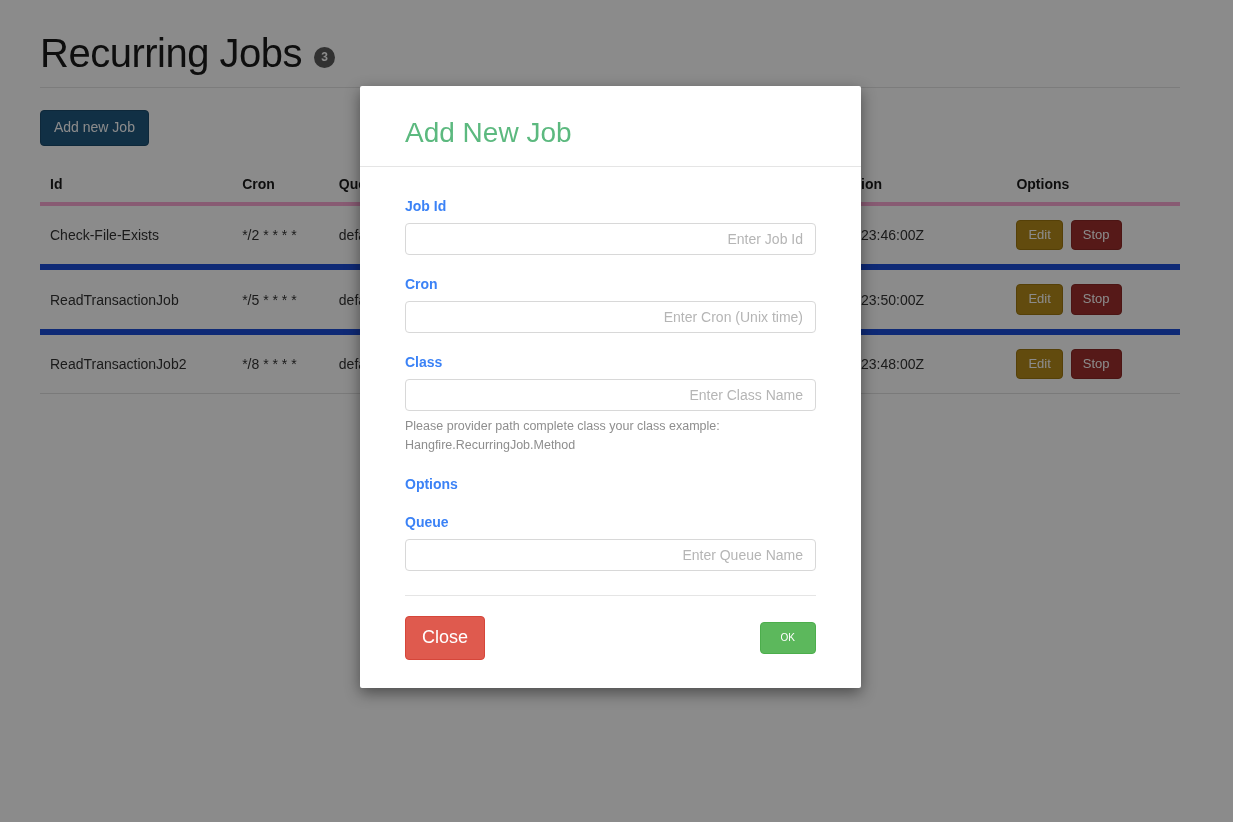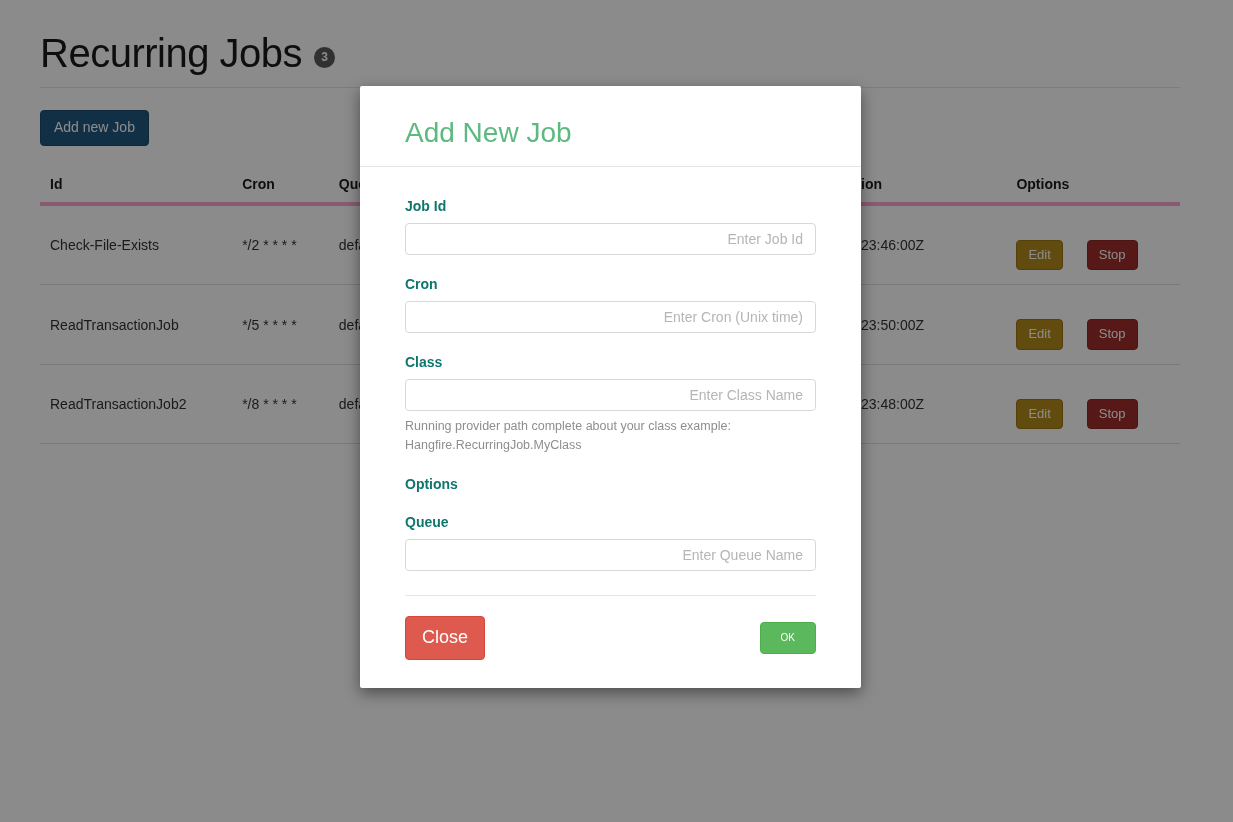--- a/index.html
+++ b/index.html
@@ -192,7 +192,7 @@
     display: block;
     font-size: 14px;
     font-weight: 700;
-    color: #0f766e;
+    color: #3b82f6;
     margin-bottom: 8px;
     line-height: 18px;
   }

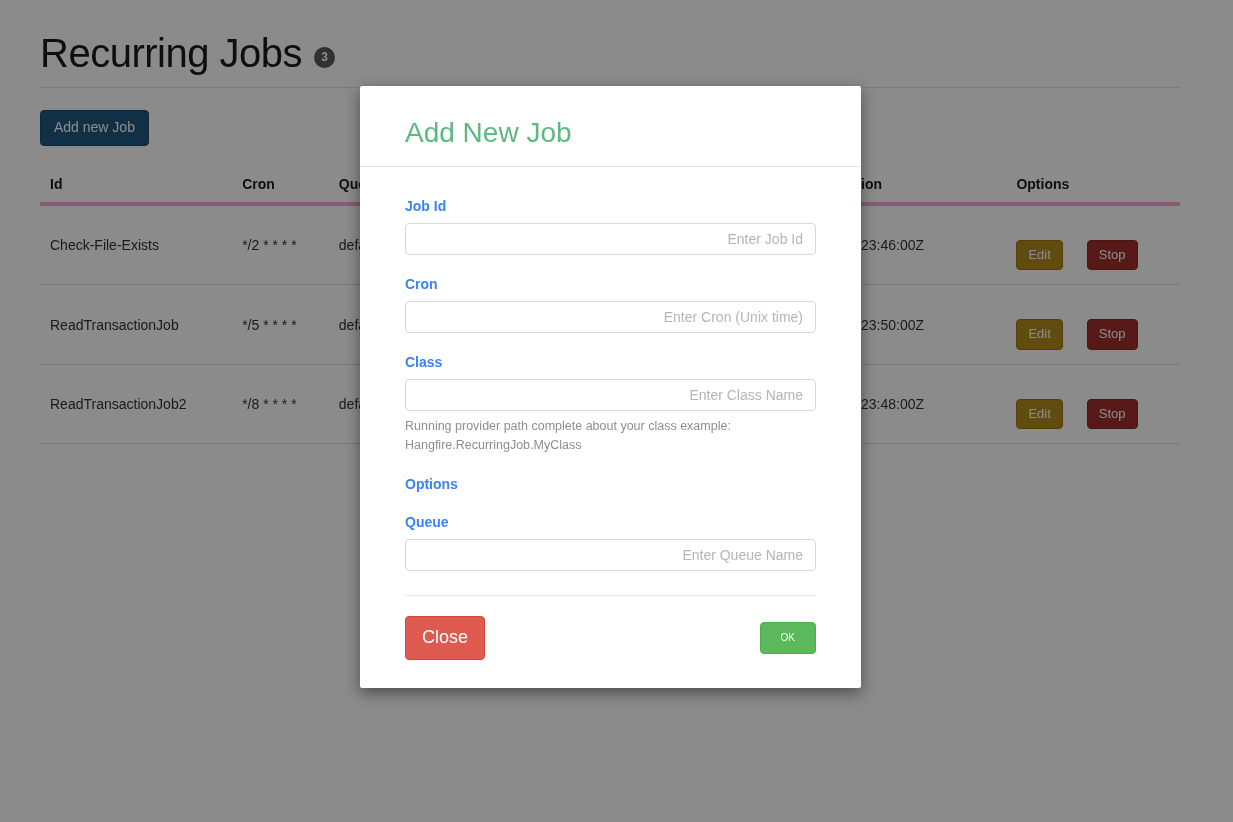--- a/index.html
+++ b/index.html
@@ -146,7 +146,7 @@
   .col-nextexec { width: 190px; }
   .col-options  { width: 140px; }
 
-  .opts { display: flex; gap: 24px; margin-top: 20px; }
+  .opts { display: flex; gap: 8px; }
 
   
   .backdrop {

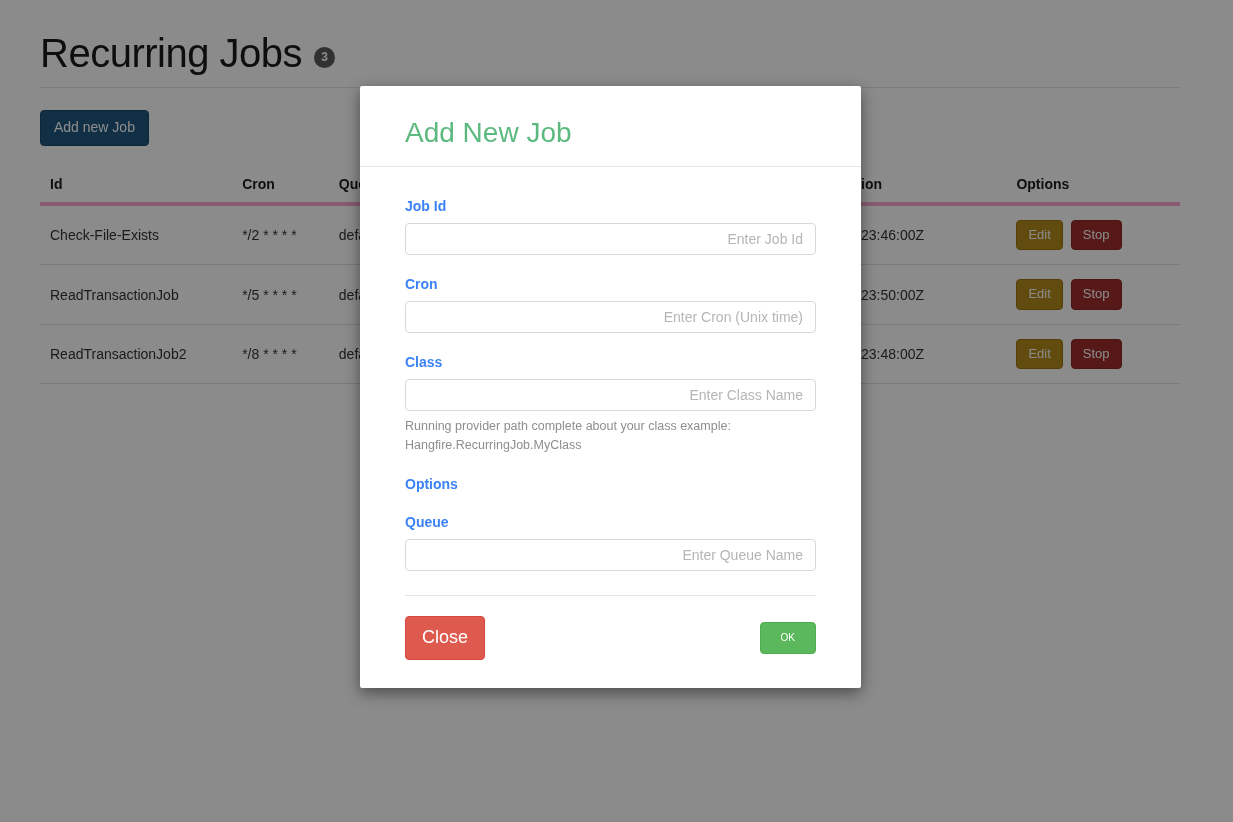--- a/index.html
+++ b/index.html
@@ -129,7 +129,7 @@
 
   table.jobs tbody td {
     padding: 14px 8px 14px 10px;
-    border-top: 1px solid #1d4ed8;
+    border-top: 6px solid #1d4ed8;
     vertical-align: middle;
     white-space: nowrap;
   }

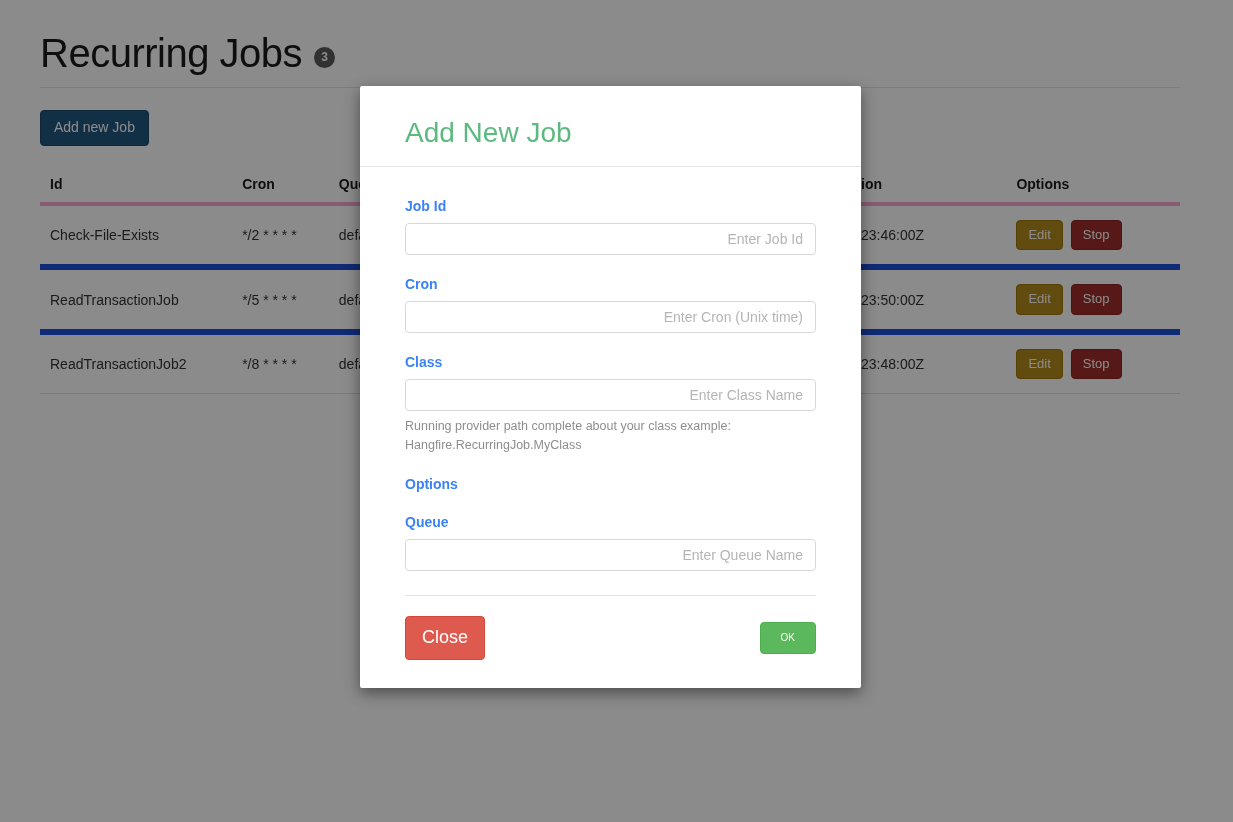--- a/index.html
+++ b/index.html
@@ -350,7 +350,7 @@
         <label class="form-label">Class</label>
         <input class="form-input" type="text" placeholder="Enter Class Name" style="">
         <div class="help-text">
-          <div>Running provider path complete about your class example:</div>
+          <div>Please provider path complete class your class example:</div>
           <div>Hangfire.RecurringJob.MyClass</div>
         </div>
       </div>

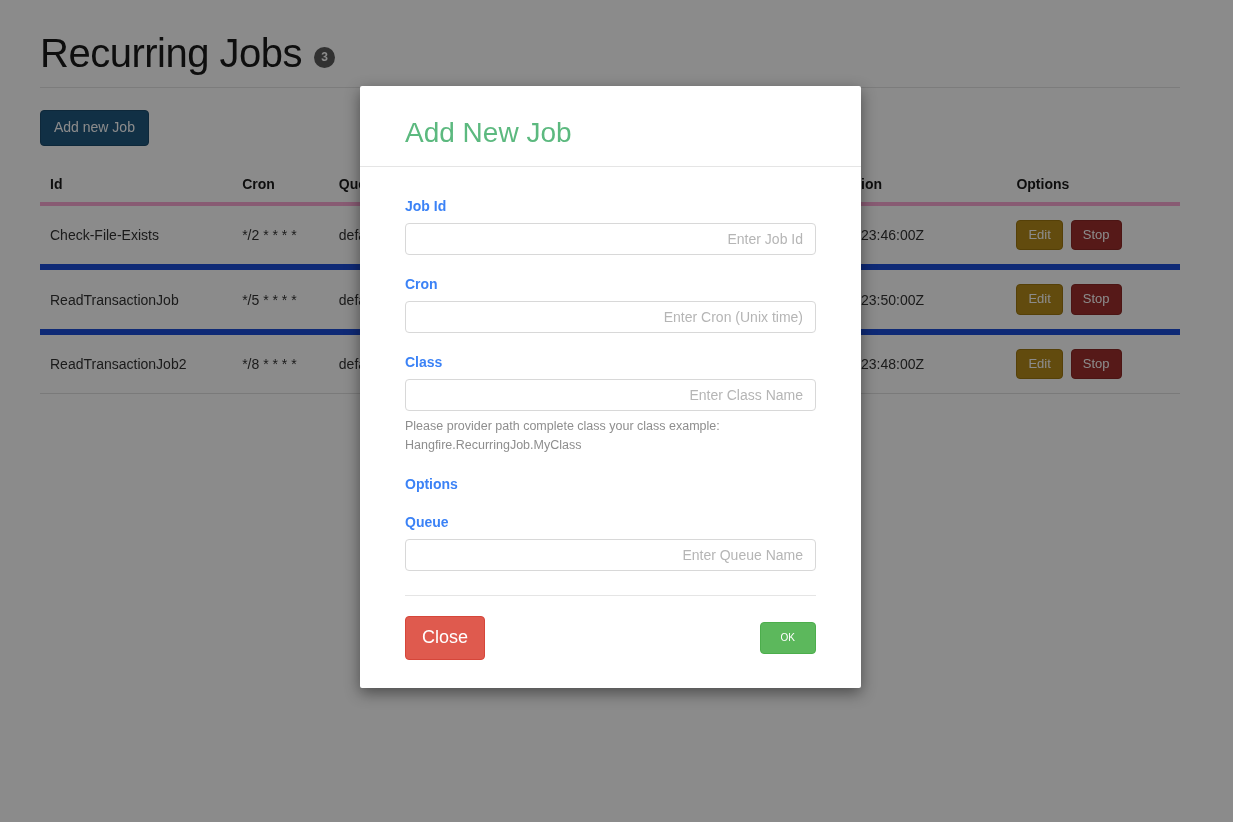--- a/index.html
+++ b/index.html
@@ -351,7 +351,7 @@
         <input class="form-input" type="text" placeholder="Enter Class Name" style="">
         <div class="help-text">
           <div>Please provider path complete class your class example:</div>
-          <div>Hangfire.RecurringJob.MyClass</div>
+          <div>Hangfire.RecurringJob.Method</div>
         </div>
       </div>
 

